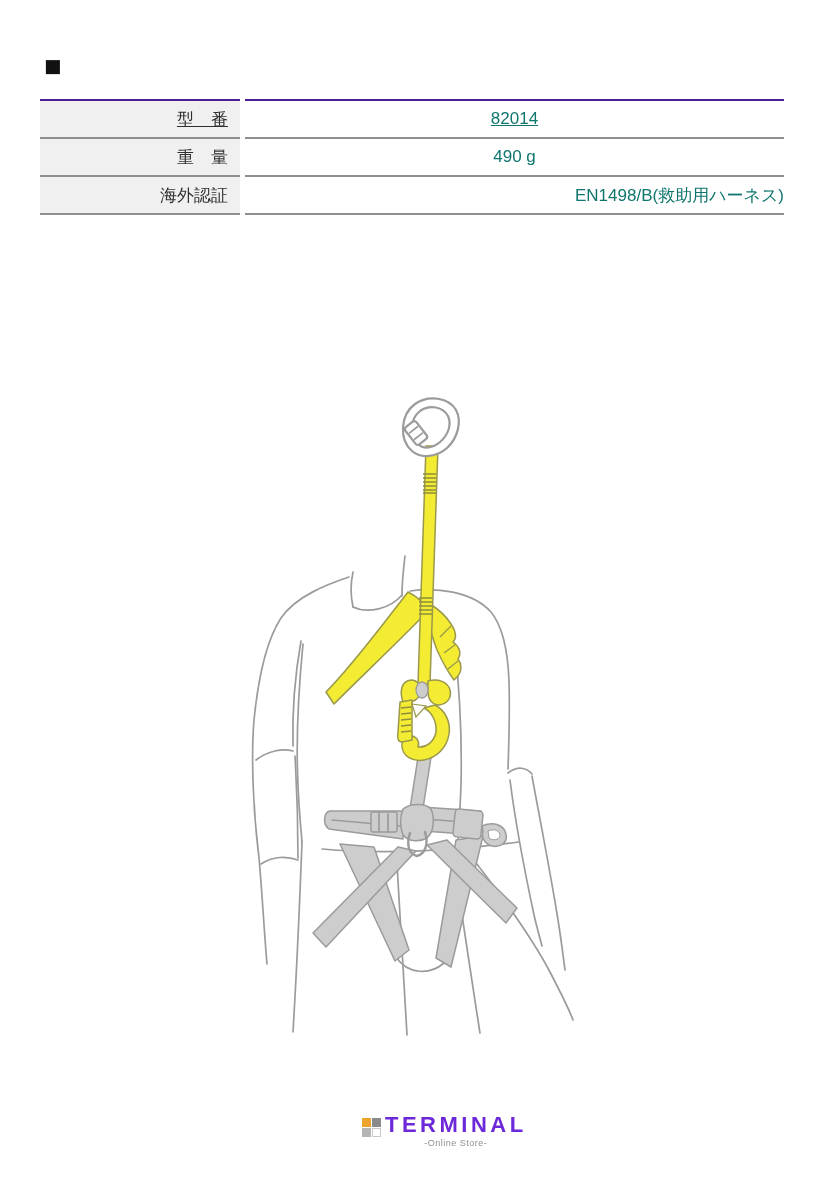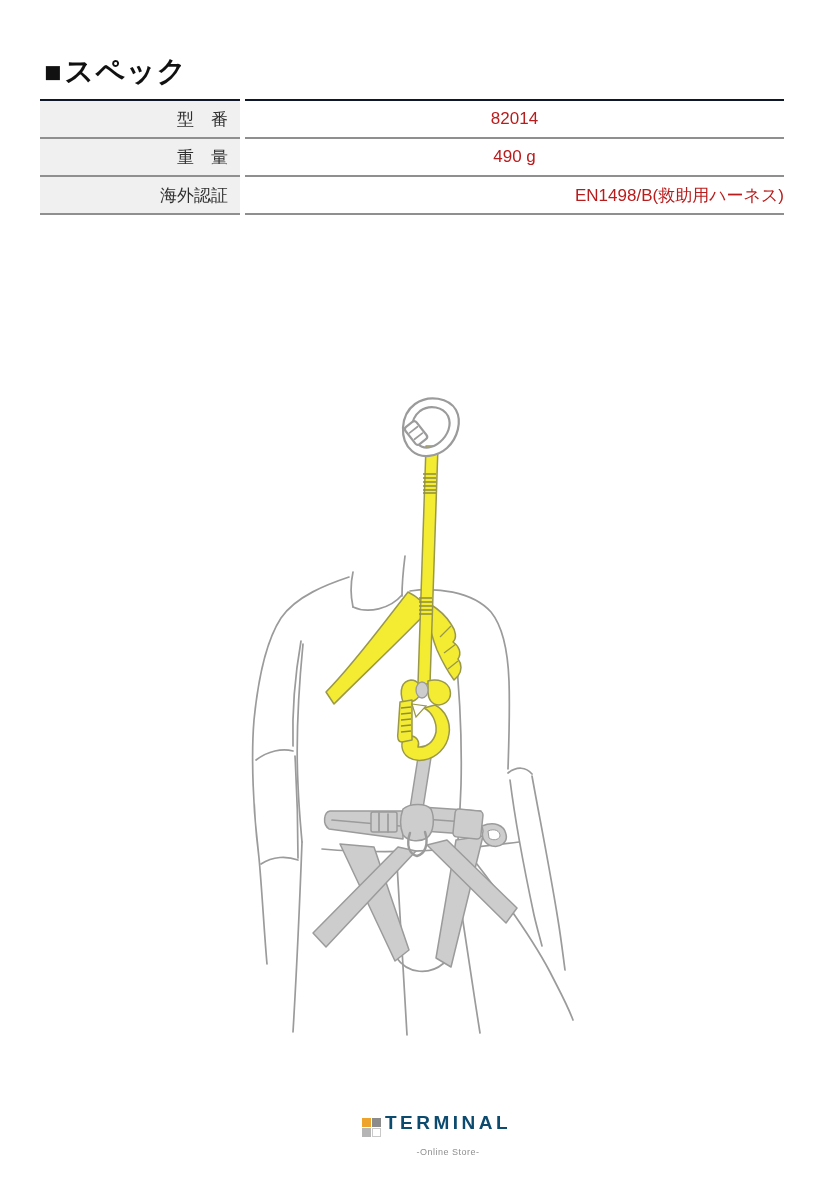--- a/index.html
+++ b/index.html
@@ -56,7 +56,6 @@
 
 <div class="spec-heading">
   <span class="marker">■</span>
-  <span>スペック</span>
 </div>
 
 <table class="spec-table">

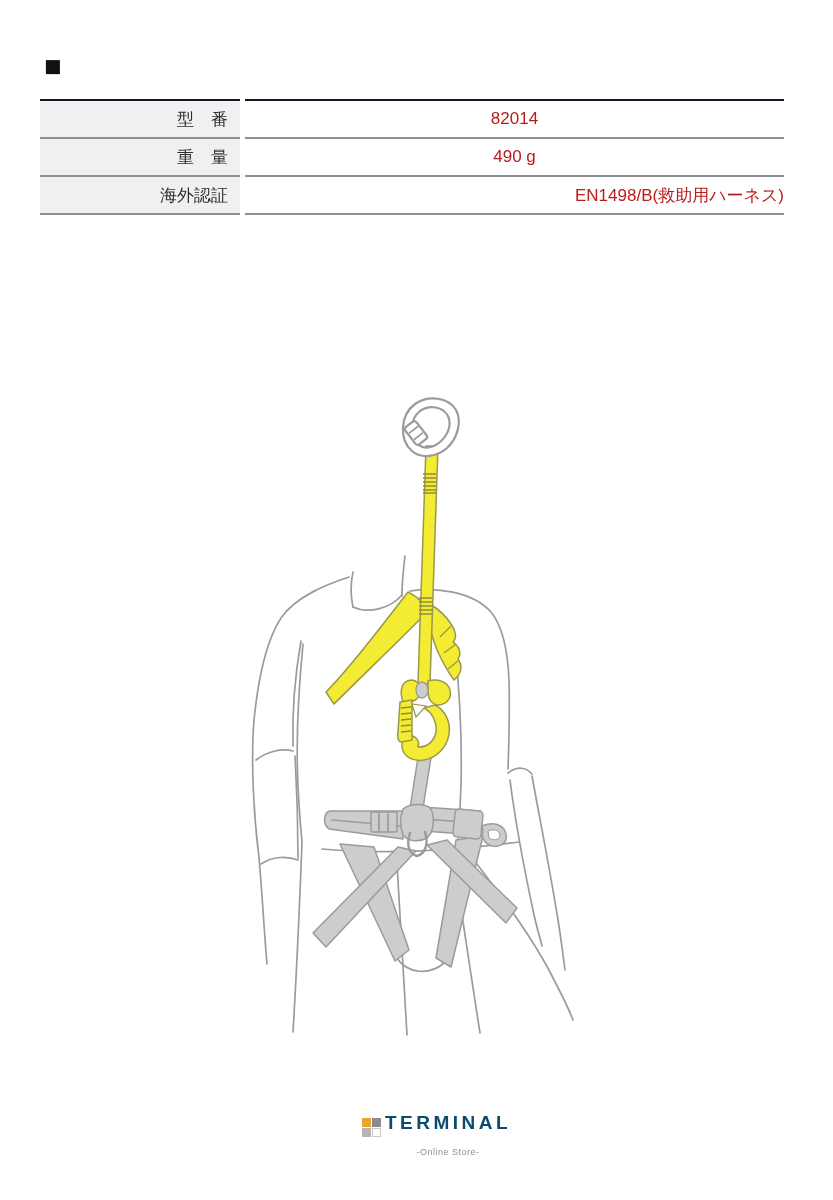--- a/index.html
+++ b/index.html
@@ -25,7 +25,7 @@
     font-size:17px;font-weight:400;vertical-align:middle;
     padding:0;
   }
-  .spec-table tr:first-child th,.spec-table tr:first-child td{border-top:2px solid #0f172a;}
+  .spec-table tr:first-child th,.spec-table tr:first-child td{border-top:2px solid #4c1d95;text-decoration:underline;}
   .spec-table th{
     width:188px;background:#f0f0f0;text-align:right;padding-right:12px;color:#2f2f2f;
   }

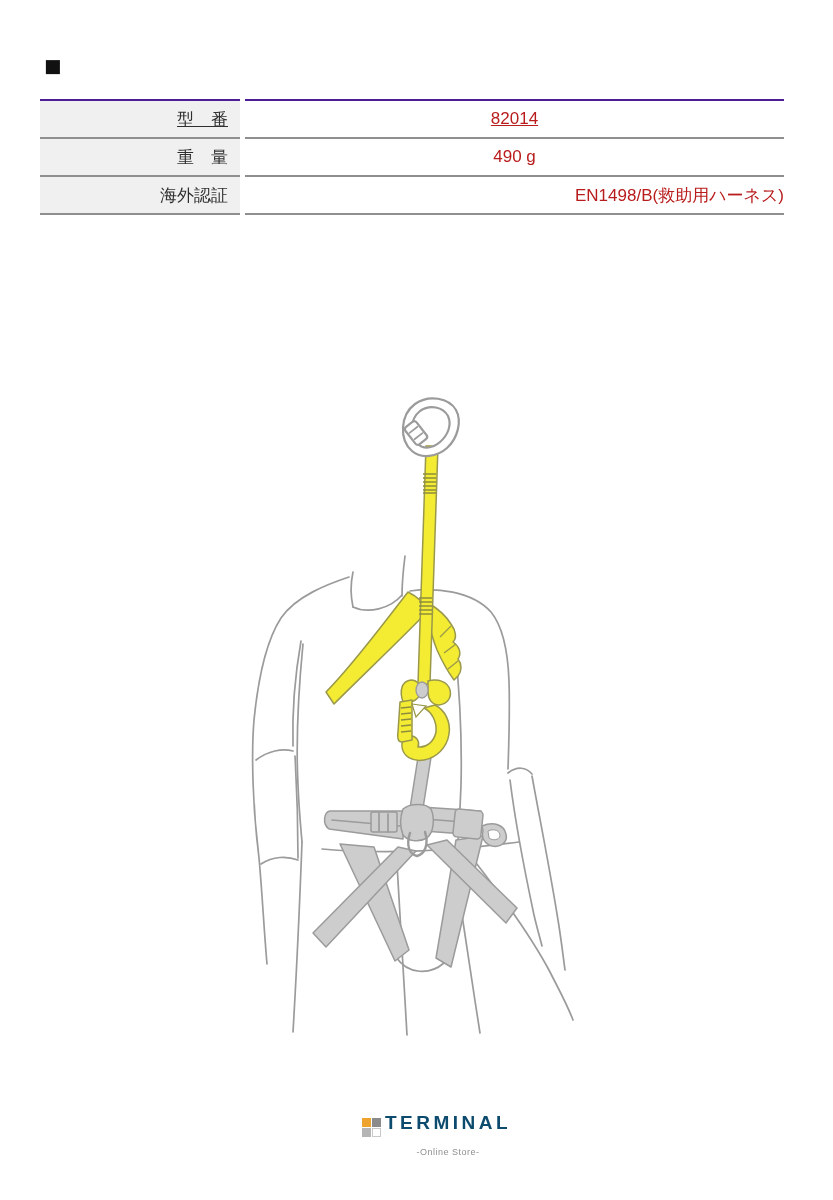--- a/index.html
+++ b/index.html
@@ -29,7 +29,7 @@
   .spec-table th{
     width:188px;background:#f0f0f0;text-align:right;padding-right:12px;color:#2f2f2f;
   }
-  .spec-table td{text-align:center;color:#b91c1c;margin-top:40px;}
+  .spec-table td{text-align:center;color:#0f766e;margin-top:40px;}
   .spec-table tr.left-val td{text-align:right;padding-left:8px;}
   
   .illustration{position:absolute;left:240px;top:390px;width:350px;height:660px;}

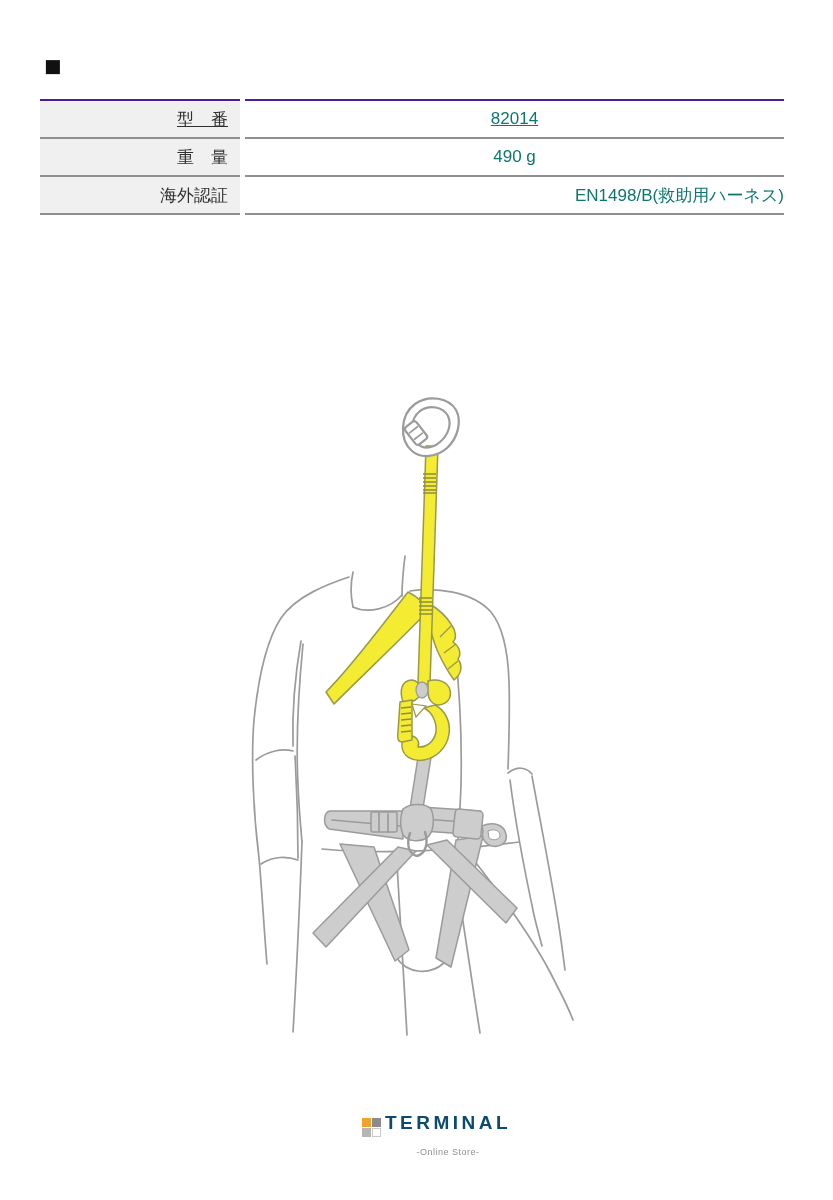--- a/index.html
+++ b/index.html
@@ -48,7 +48,7 @@
   .logo-grid .sq3{background:#b5b5b5;}
   .logo-grid .sq4{background:#ffffff;border:1px solid #c9c9c9;box-sizing:border-box;}
   .logo-textcol{display:flex;flex-direction:column;align-items:center;}
-  .logo-name{font-size:19px;font-weight:600;letter-spacing:3.5px;color:#0c4a6e;line-height:1.2;}
+  .logo-name{font-size:22px;font-weight:600;letter-spacing:3.5px;color:#6d28d9;line-height:1.2;}
   .logo-tagline{font-size:9px;color:#8f8f8f;letter-spacing:0.5px;margin-top:12px;text-align:right;}
 </style>
 </head>

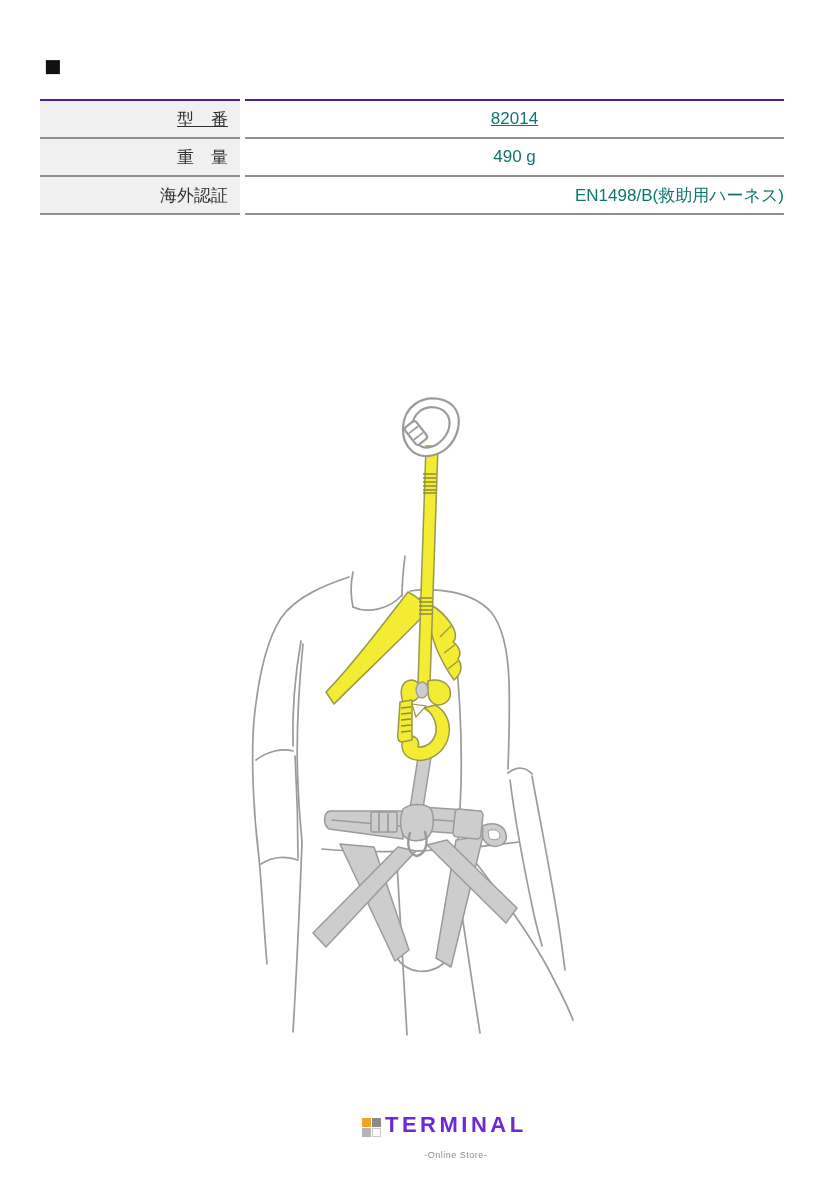--- a/index.html
+++ b/index.html
@@ -49,7 +49,7 @@
   .logo-grid .sq4{background:#ffffff;border:1px solid #c9c9c9;box-sizing:border-box;}
   .logo-textcol{display:flex;flex-direction:column;align-items:center;}
   .logo-name{font-size:22px;font-weight:600;letter-spacing:3.5px;color:#6d28d9;line-height:1.2;}
-  .logo-tagline{font-size:9px;color:#8f8f8f;letter-spacing:0.5px;margin-top:12px;text-align:right;}
+  .logo-tagline{font-size:9px;color:#8f8f8f;letter-spacing:0.5px;margin-top:0px;text-align:right;}
 </style>
 </head>
 <body>

